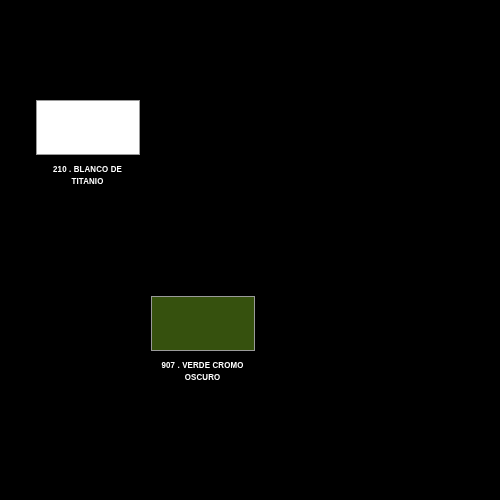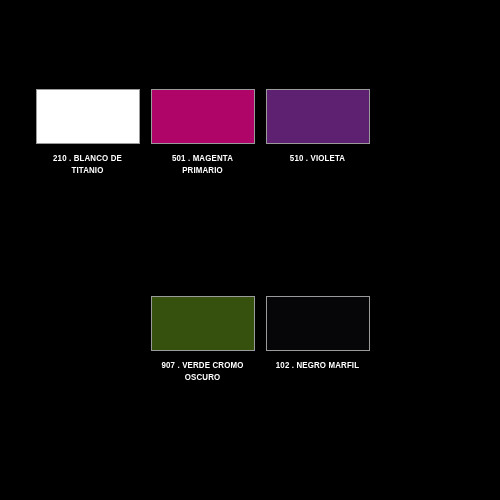--- a/index.html
+++ b/index.html
@@ -61,7 +61,7 @@
   .col-2 { left: 260px; }
   .col-3 { left: 376px; }
   
-  .row-0 { top: 89px; }
+  .row-0 { top: 100px; }
   .row-1 { top: 189px; }
   .row-2 { top: 296px; text-decoration: underline; }
 </style>

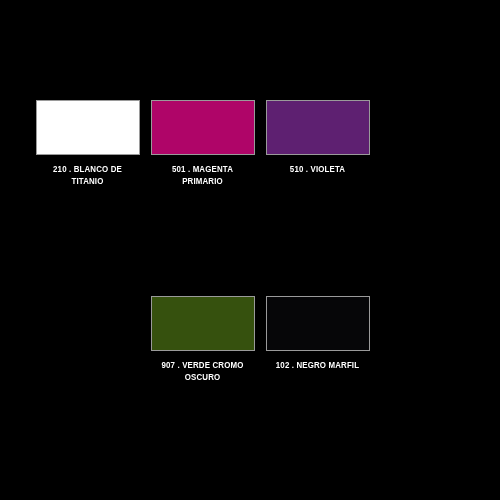--- a/index.html
+++ b/index.html
@@ -75,11 +75,6 @@
         <div class="swatch-label" style="color: rgb(255, 255, 255);">210 . BLANCO DE
 TITANIO</div>
       </div>
-      <div class="swatch-cell col-1 row-0">
-        <div class="swatch-chip" style="background: rgb(175, 5, 104); border-color: rgb(154, 154, 154);"></div>
-        <div class="swatch-label" style="color: rgb(255, 255, 255);">501 . MAGENTA
-PRIMARIO</div>
-      </div>
       <div class="swatch-cell col-2 row-0">
         <div class="swatch-chip" style="background: rgb(94, 32, 113); border-color: rgb(154, 154, 154);"></div>
         <div class="swatch-label" style="color: rgb(255, 255, 255);">510 . VIOLETA</div>

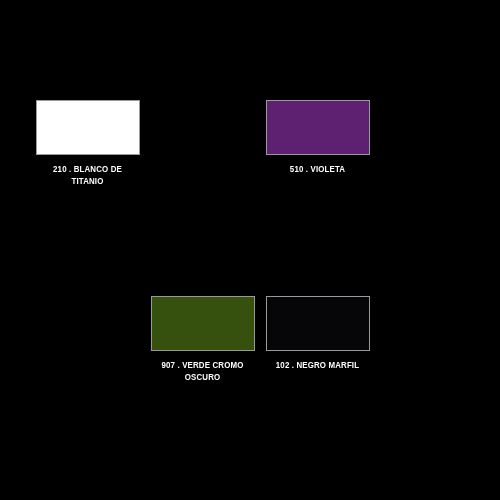--- a/index.html
+++ b/index.html
@@ -75,10 +75,6 @@
         <div class="swatch-label" style="color: rgb(255, 255, 255);">210 . BLANCO DE
 TITANIO</div>
       </div>
-      <div class="swatch-cell col-2 row-0">
-        <div class="swatch-chip" style="background: rgb(94, 32, 113); border-color: rgb(154, 154, 154);"></div>
-        <div class="swatch-label" style="color: rgb(255, 255, 255);">510 . VIOLETA</div>
-      </div>
       <div class="swatch-cell col-1 row-2">
         <div class="swatch-chip" style="background: rgb(54, 81, 14); border-color: rgb(154, 154, 154);"></div>
         <div class="swatch-label" style="color: rgb(255, 255, 255);">907 . VERDE CROMO

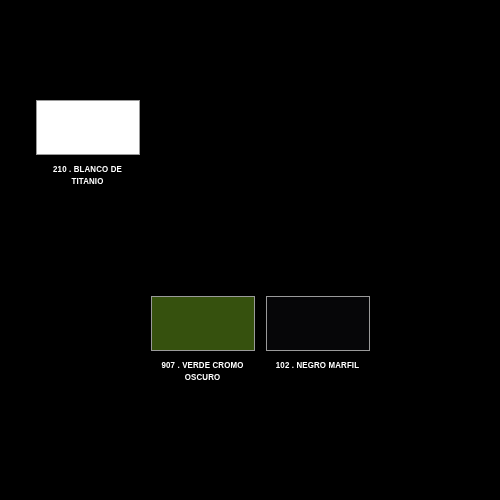--- a/index.html
+++ b/index.html
@@ -80,10 +80,6 @@
         <div class="swatch-label" style="color: rgb(255, 255, 255);">907 . VERDE CROMO
 OSCURO</div>
       </div>
-      <div class="swatch-cell col-2 row-2">
-        <div class="swatch-chip" style="background: rgb(6, 6, 8); border-color: rgb(154, 154, 154);"></div>
-        <div class="swatch-label" style="color: rgb(255, 255, 255);">102 . NEGRO MARFIL</div>
-      </div>
     </div>
 </div>
 

